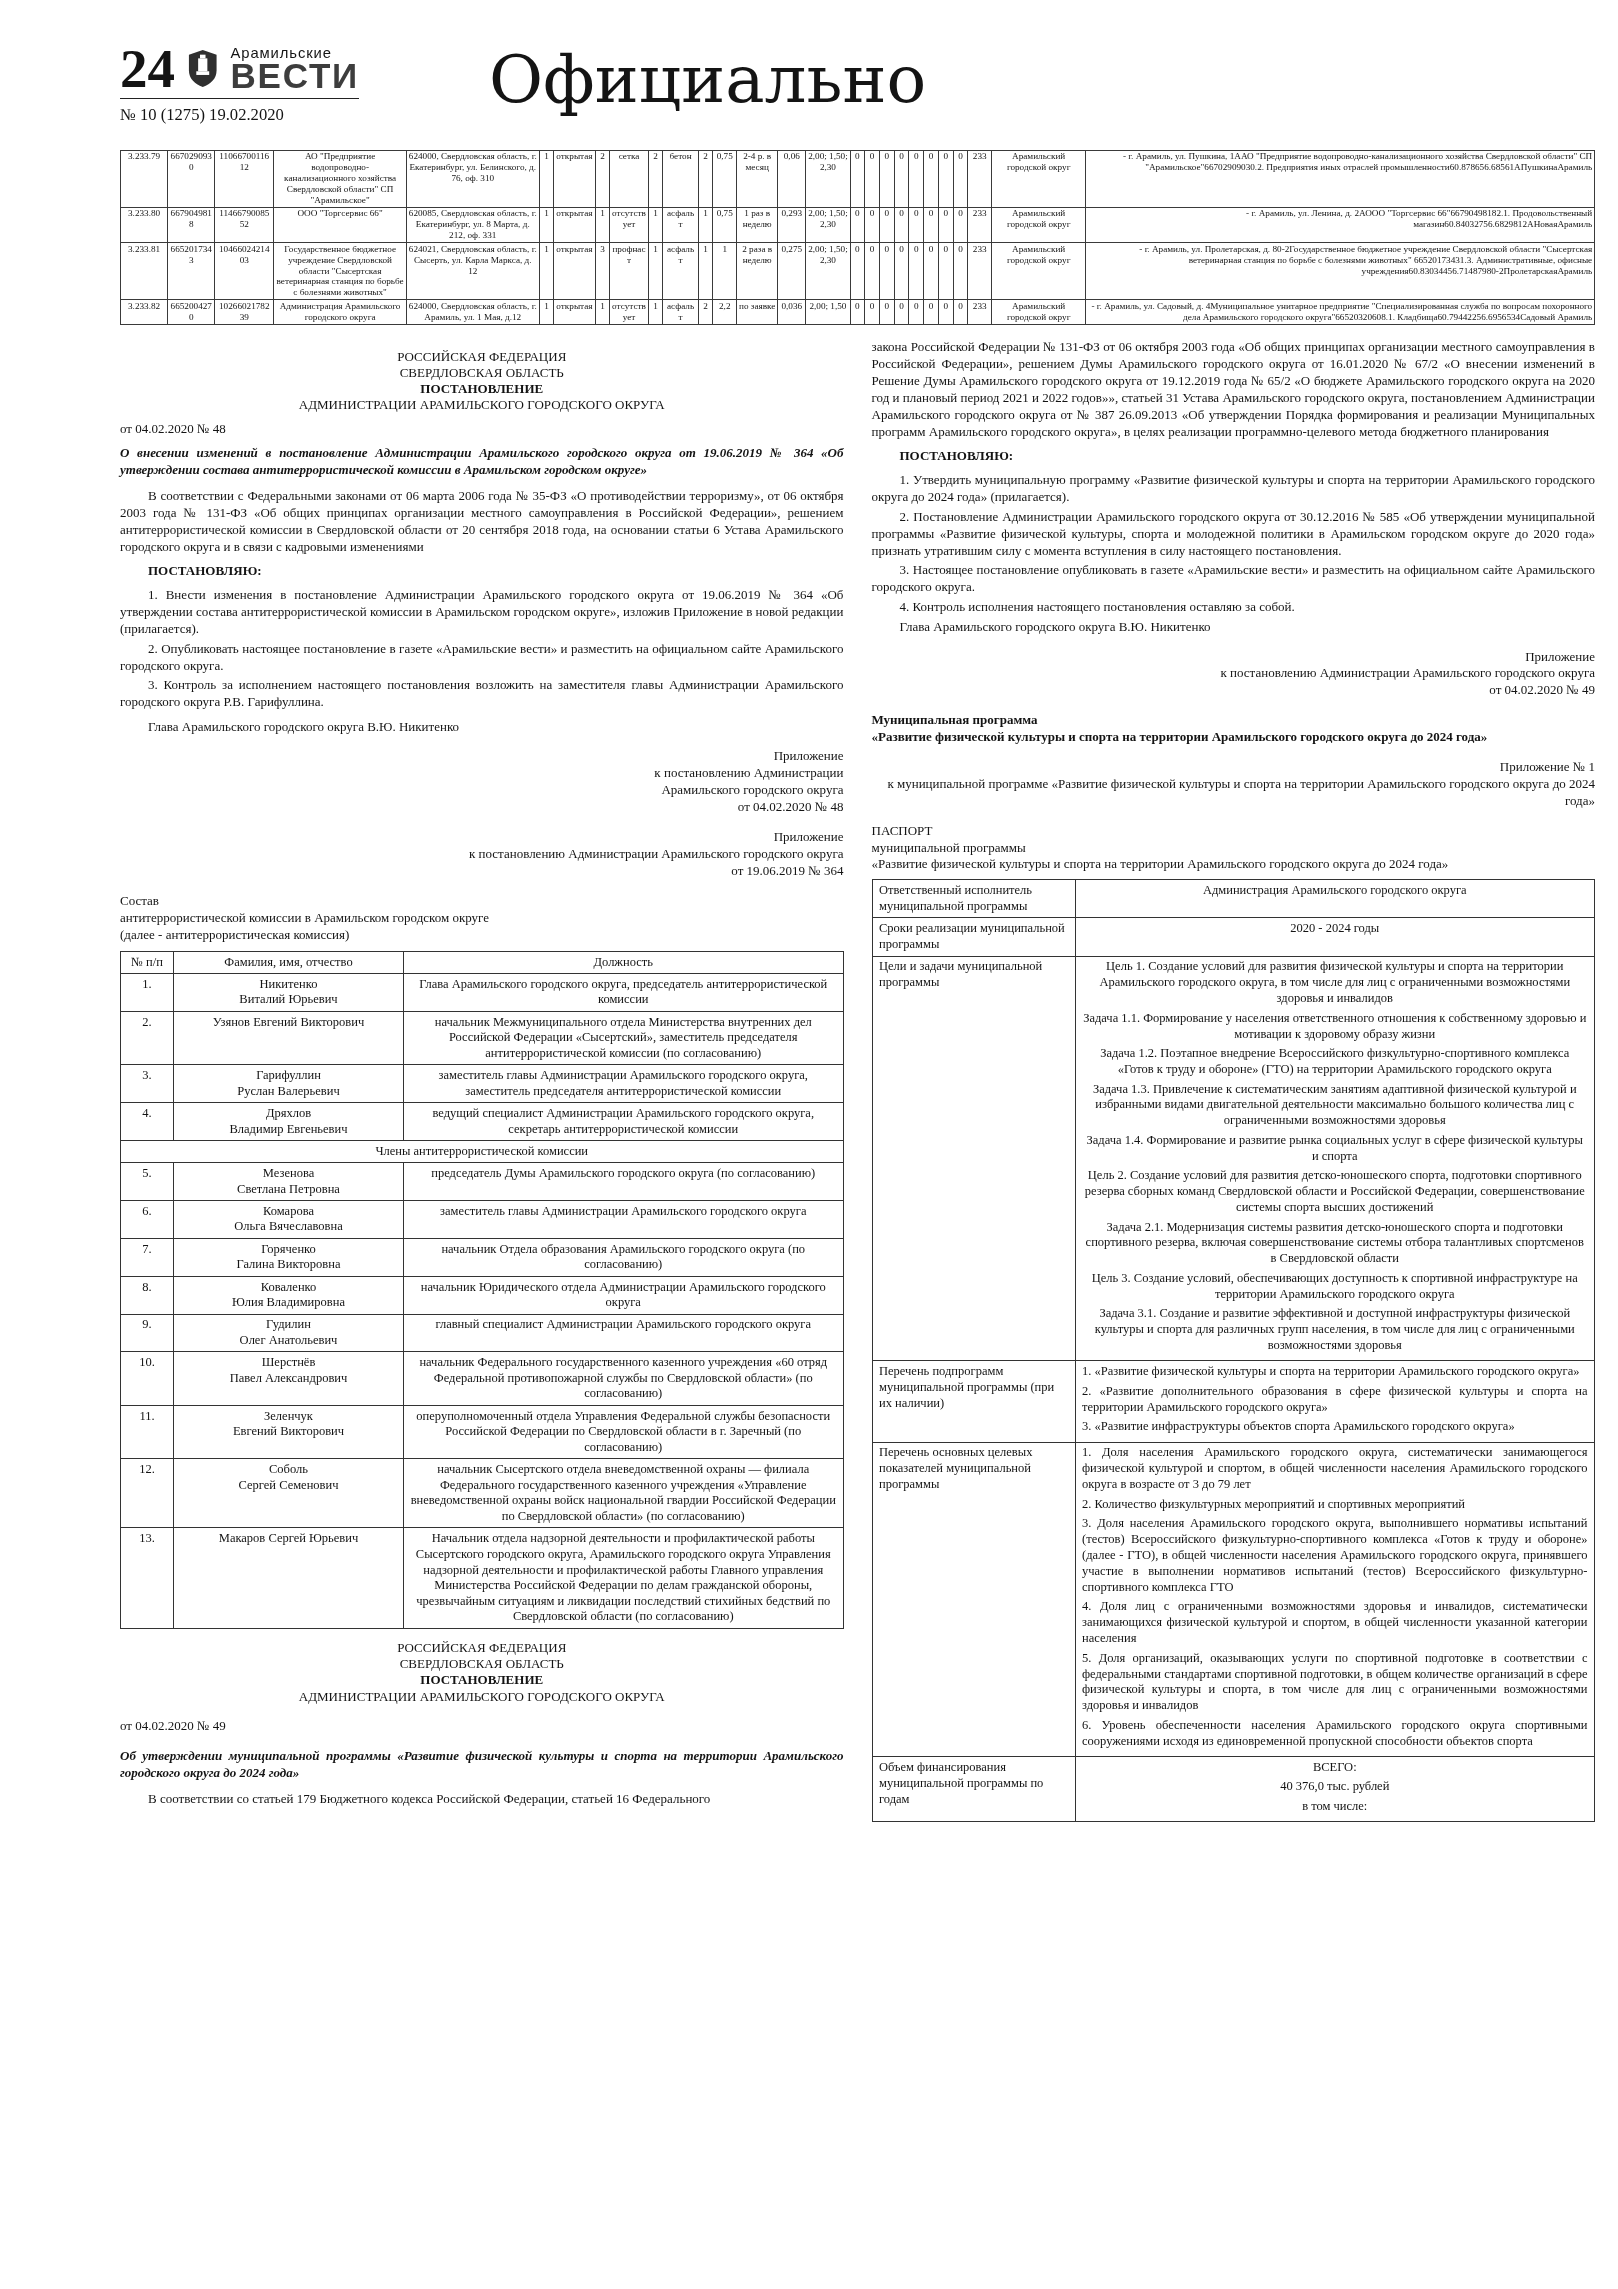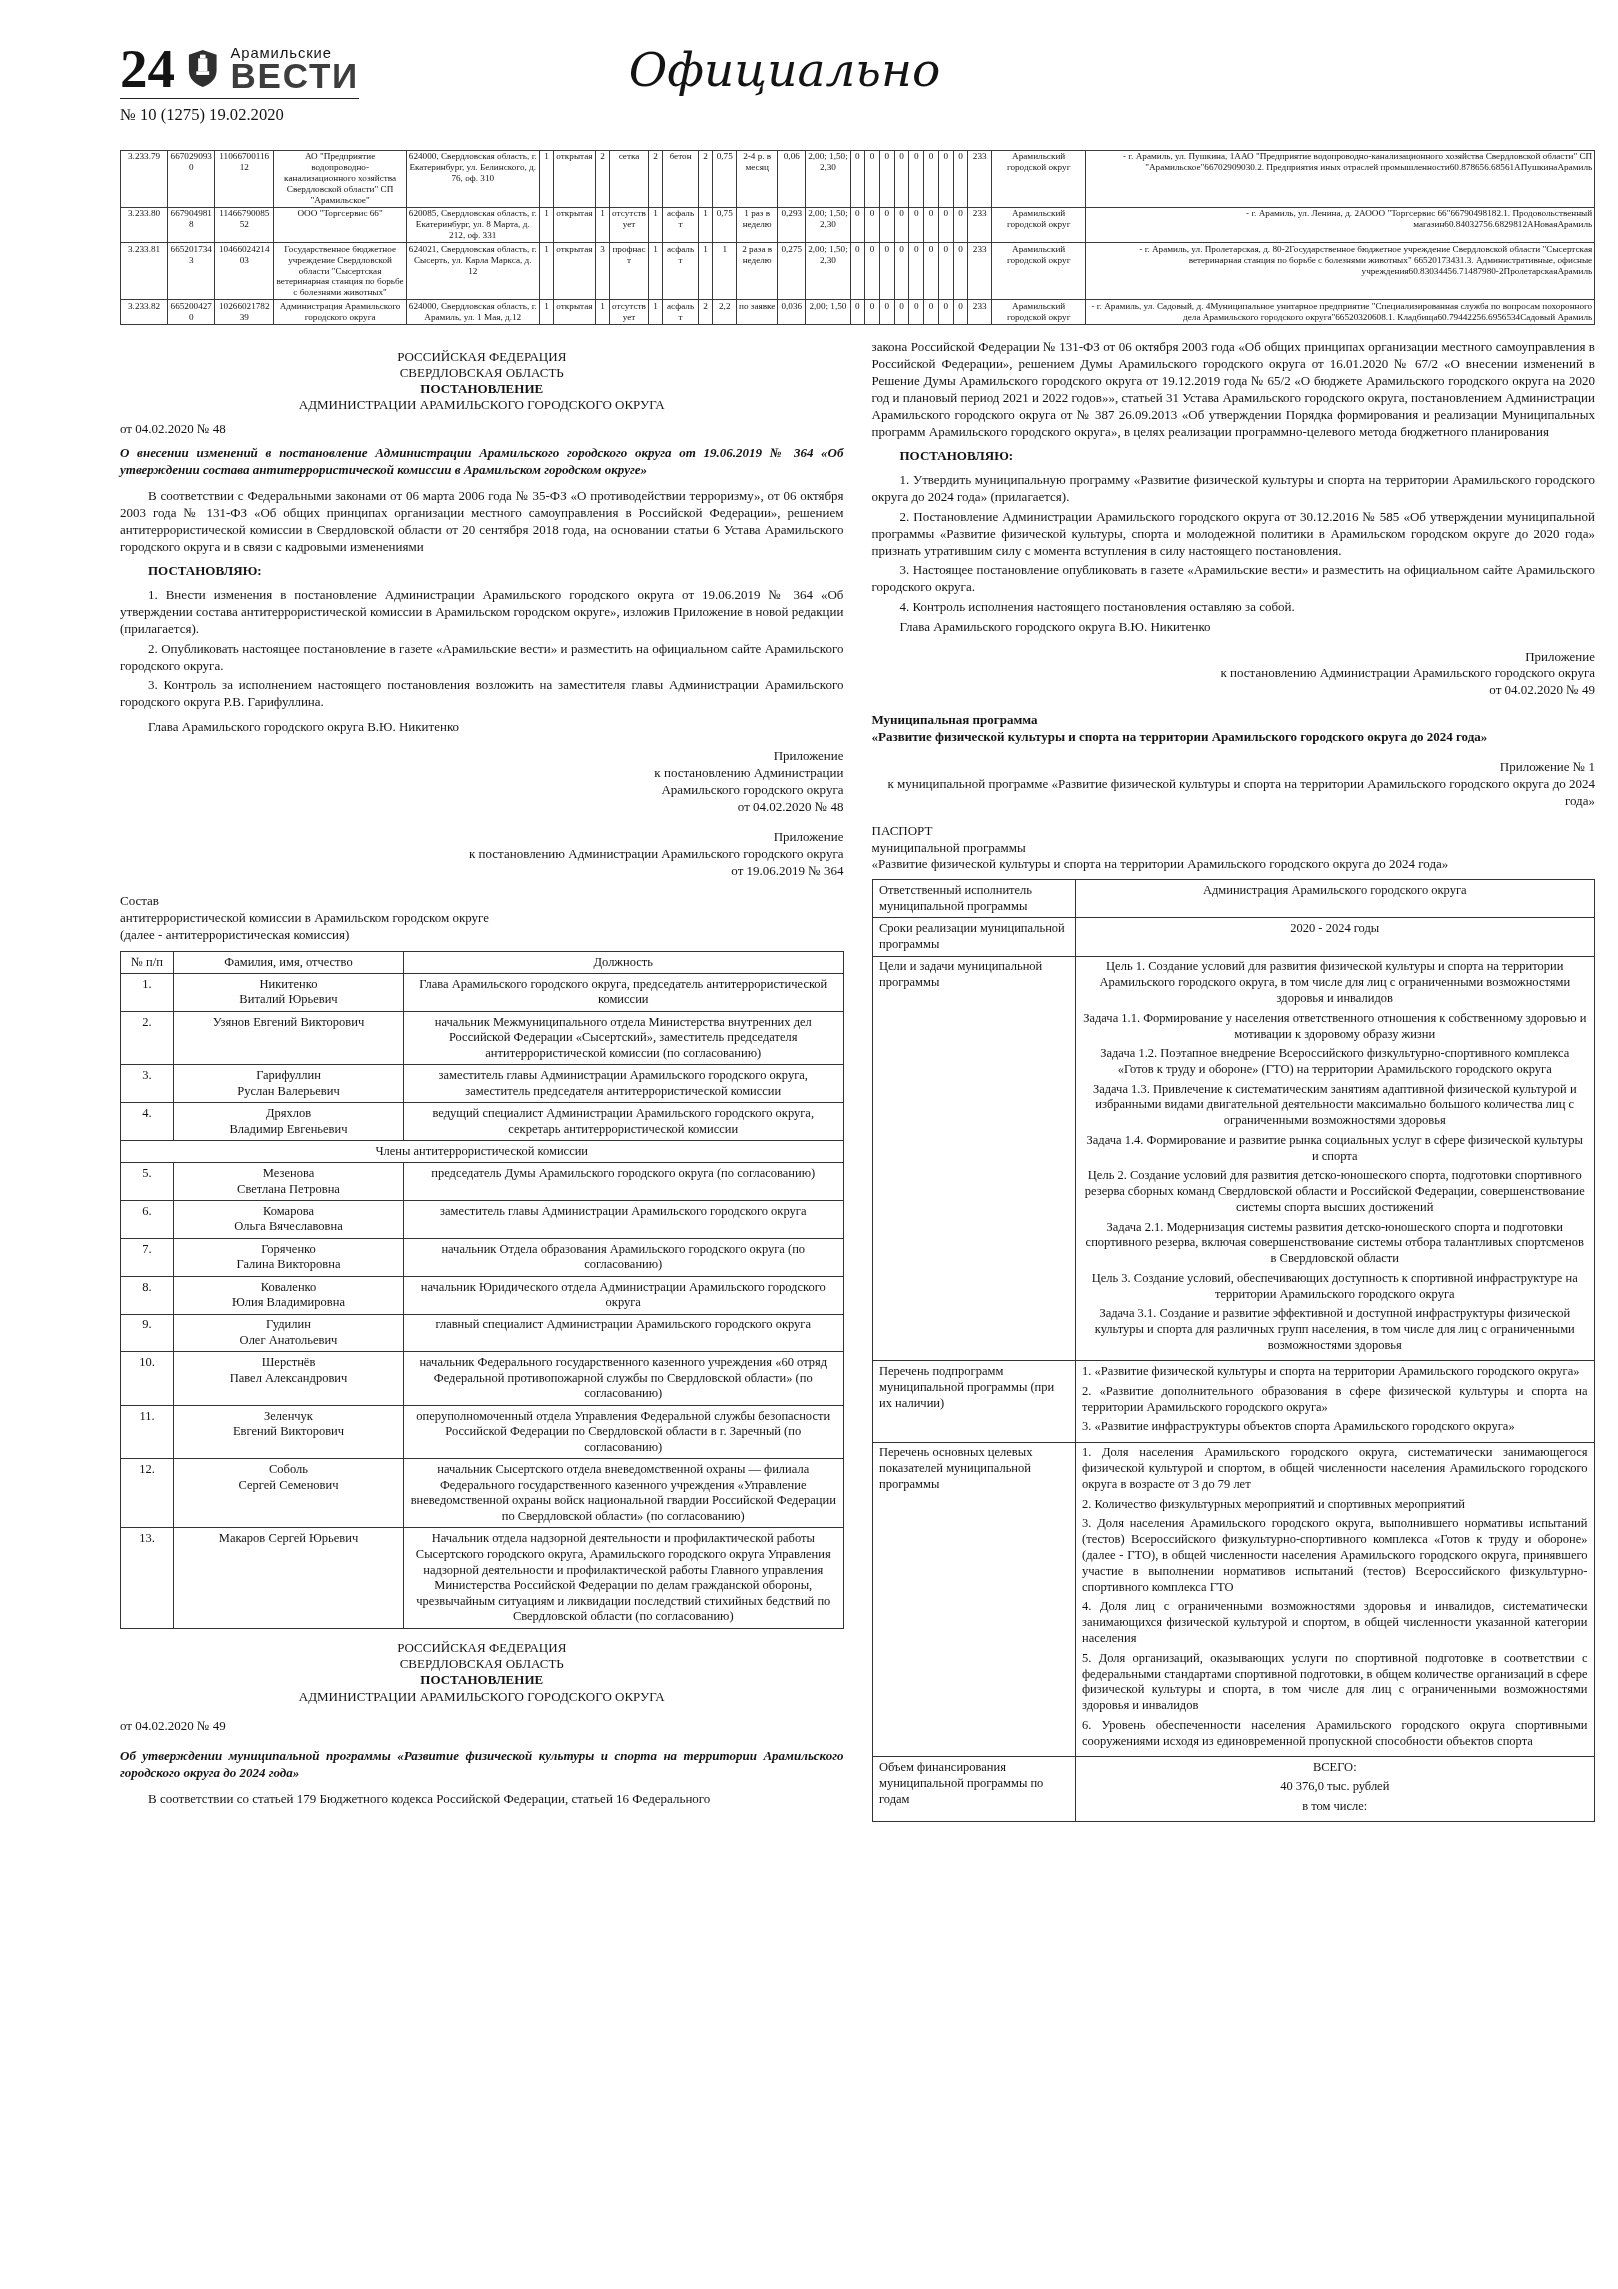--- a/index.html
+++ b/index.html
@@ -18,8 +18,8 @@
   .logo-big{font-size:35px;font-weight:800;color:#3d3d3d;letter-spacing:1.8px;line-height:.9;
             font-family:"Liberation Sans",sans-serif;}
   .issue{font-size:16.6px;margin-top:5.5px;}
-  .section-title{position:absolute;top:0;left:369px;width:591px;text-align:center;
-                 font-family:"DejaVu Serif",serif;font-style:italic;font-size:47px;line-height:1.1;}
+  .section-title{position:absolute;top:0;left:369px;width:591px;
+                 font-family:"DejaVu Serif",serif;font-size:66px;line-height:1.1;}
 
   
   table.registry{width:100%;border-collapse:collapse;table-layout:fixed;font-size:9.2px;line-height:1.18;margin-top:3.7px;}

